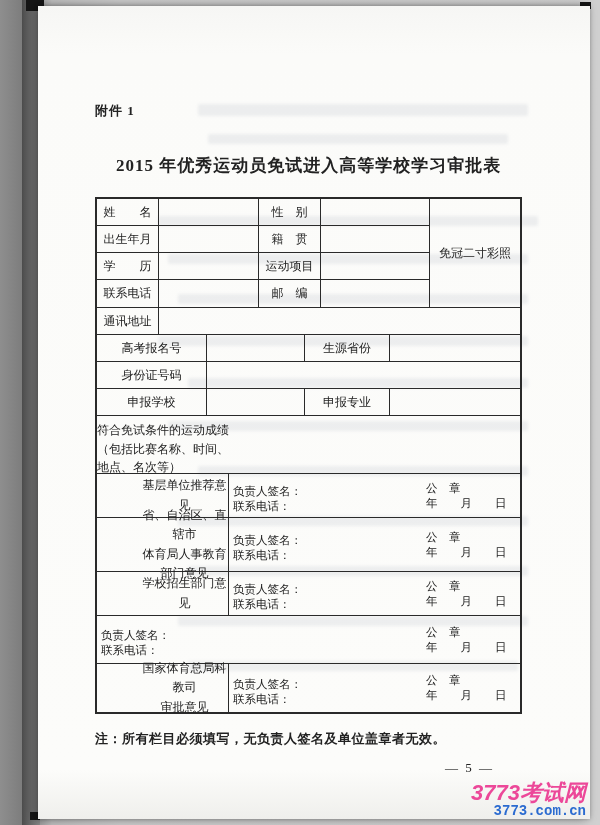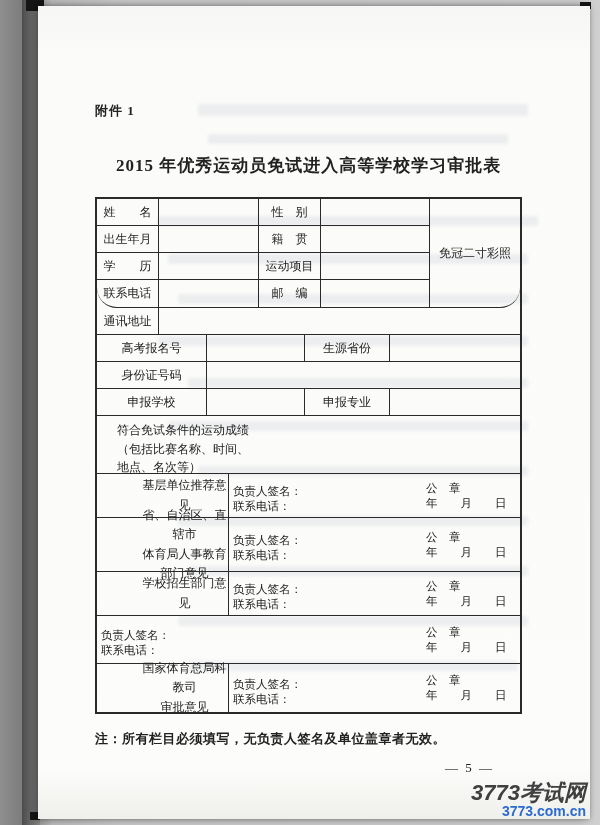--- a/index.html
+++ b/index.html
@@ -32,7 +32,7 @@
   .h27{height:27px;}
   .w62{width:62px;}  .w100{width:100px;}
   .w110{width:110px;} .w85{width:85px;}
-  .top-section{display:flex;border-bottom:1px solid #2a2a2a;border-radius:20px;}
+  .top-section{display:flex;border-bottom:1px solid #2a2a2a;}
   .top-left{flex:1;display:flex;flex-direction:column;}
   .trow{display:flex;border-bottom:1px solid #2a2a2a;height:27px;box-sizing:border-box;}
   .top-left .trow:last-child{border-bottom:none;}

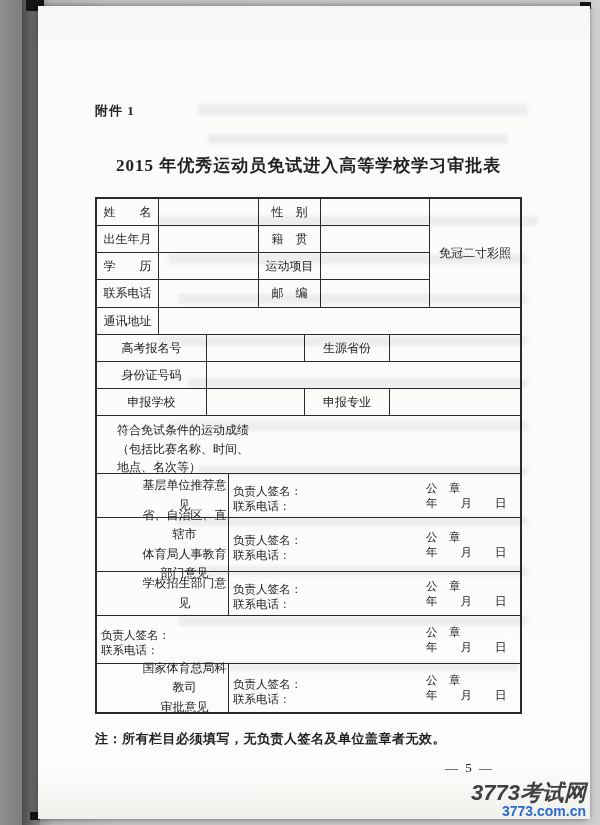--- a/index.html
+++ b/index.html
@@ -41,7 +41,7 @@
   .photo-cell{width:90px;display:flex;align-items:center;justify-content:center;
     text-align:center;font-size:12px;}
   .ach{height:58px;}
-  .ach .cell{align-items:flex-start;padding:5px 20px;line-height:1.55;}
+  .ach .cell{align-items:flex-start;padding:5px 0;line-height:1.55;}
   .pre{white-space:pre-line;}
   .orow .olab{width:132px;justify-content:center;text-align:center;line-height:1.6;padding-left:44px;}
   .ocontent{flex:1;display:flex;padding:0;}

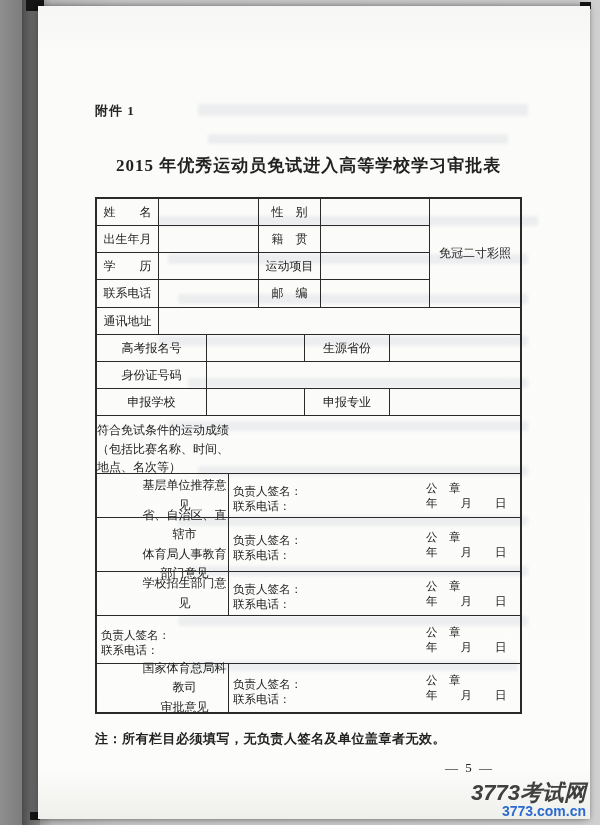--- a/index.html
+++ b/index.html
@@ -228,7 +228,7 @@
 </div>
 
 <div class="watermark">
-  <div class="wm1" style="color: #404040;">3773考试网</div>
+  <div class="wm1" style="color: #ec4899;">3773考试网</div>
   <div class="wm2" style="color: rgb(43, 107, 208);">3773.com.cn</div>
 </div>
 

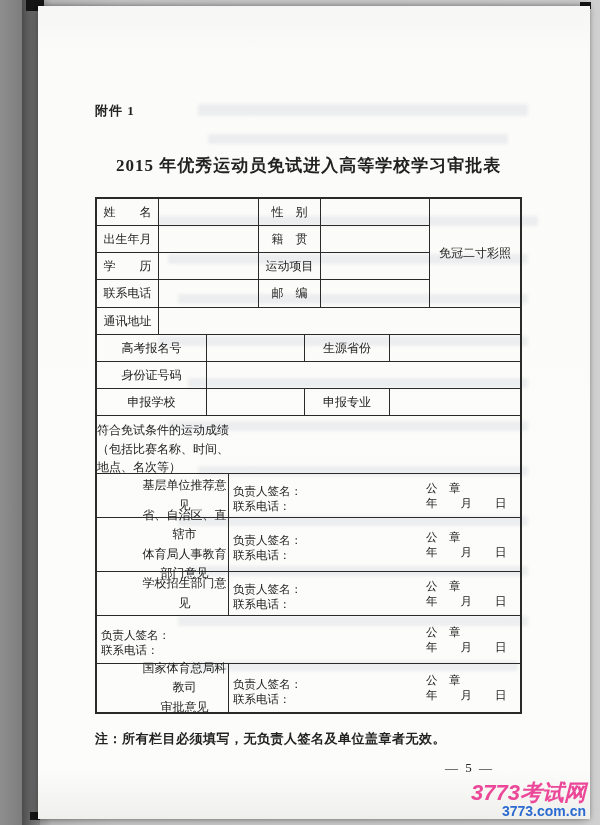--- a/index.html
+++ b/index.html
@@ -56,7 +56,7 @@
   .watermark{position:absolute;right:14px;bottom:6px;text-align:right;z-index:5;
     font-family:"Liberation Sans","DejaVu Sans",sans-serif;line-height:1.05;}
   .wm1{font-size:22px;font-weight:bold;font-style:italic;}
-  .wm2{font-size:14px;font-weight:bold;}
+  .wm2{font-size:14px;font-weight:bold;font-family:Liberation Mono, monospace;}
 </style>
 </head>
 <body>

